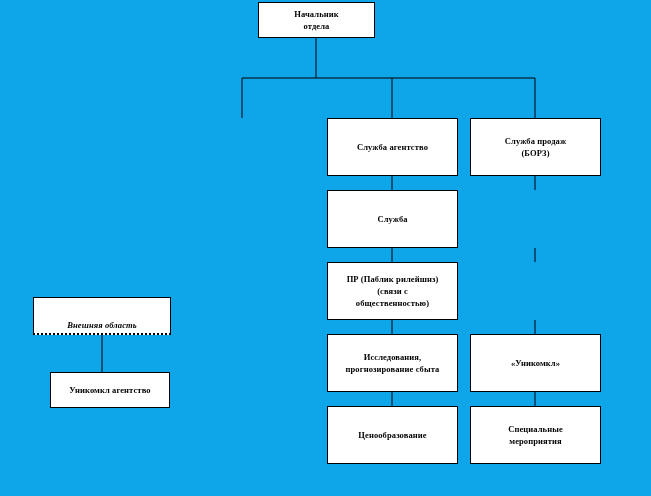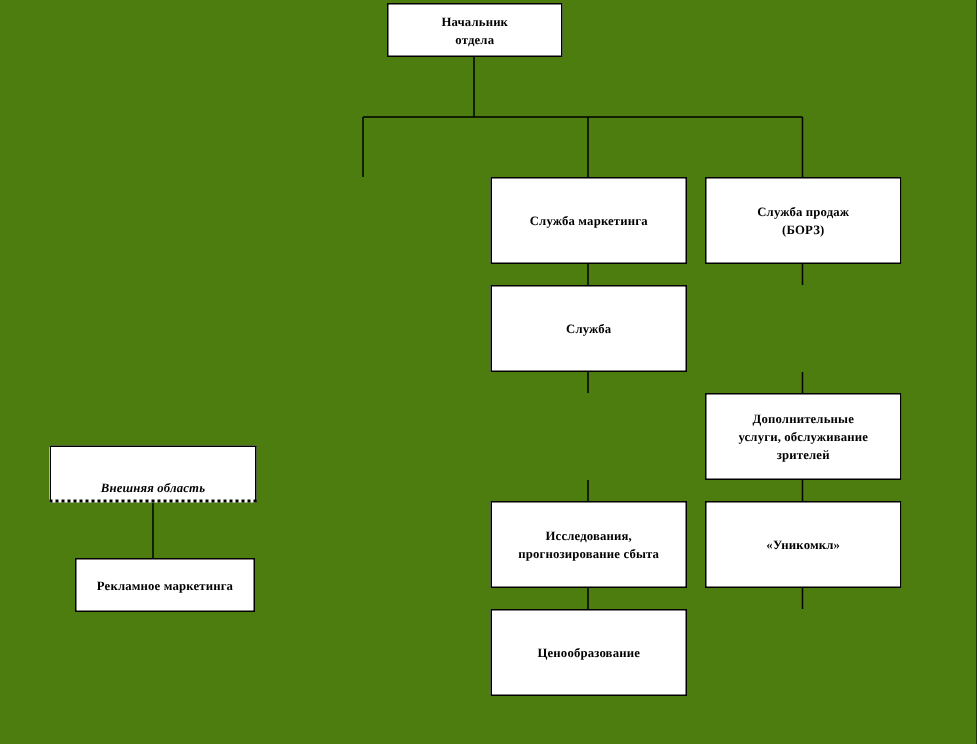--- a/index.html
+++ b/index.html
@@ -21,7 +21,7 @@
     top: 0;
     width: 651px;
     height: 496px;
-    background: #4d7c0f;
+    background: #0ea5e9;
   }
 
   .connectors {

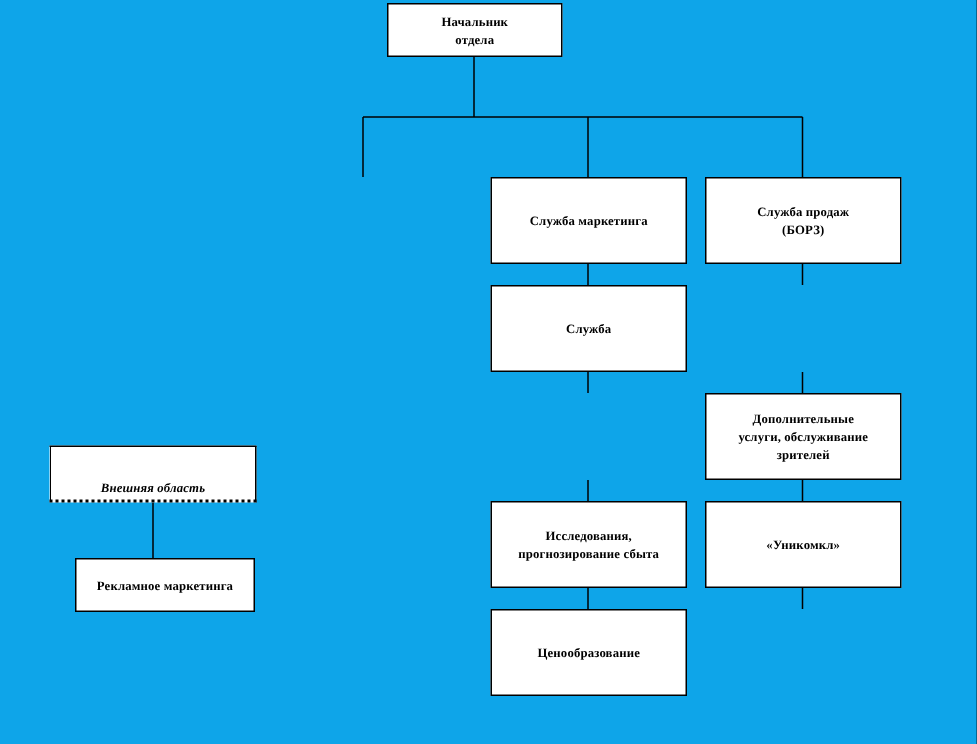--- a/index.html
+++ b/index.html
@@ -98,7 +98,7 @@
 
 
   <div class="node" style="left:327px; top:118px; width:131px; height:58px;">
-    <span class="label">Служба маркетинга</span>
+    <span class="label">Служба агентство</span>
   </div>
   <div class="node" style="left:327px; top:190px; width:131px; height:58px;">
     <span class="label">Служба</span>

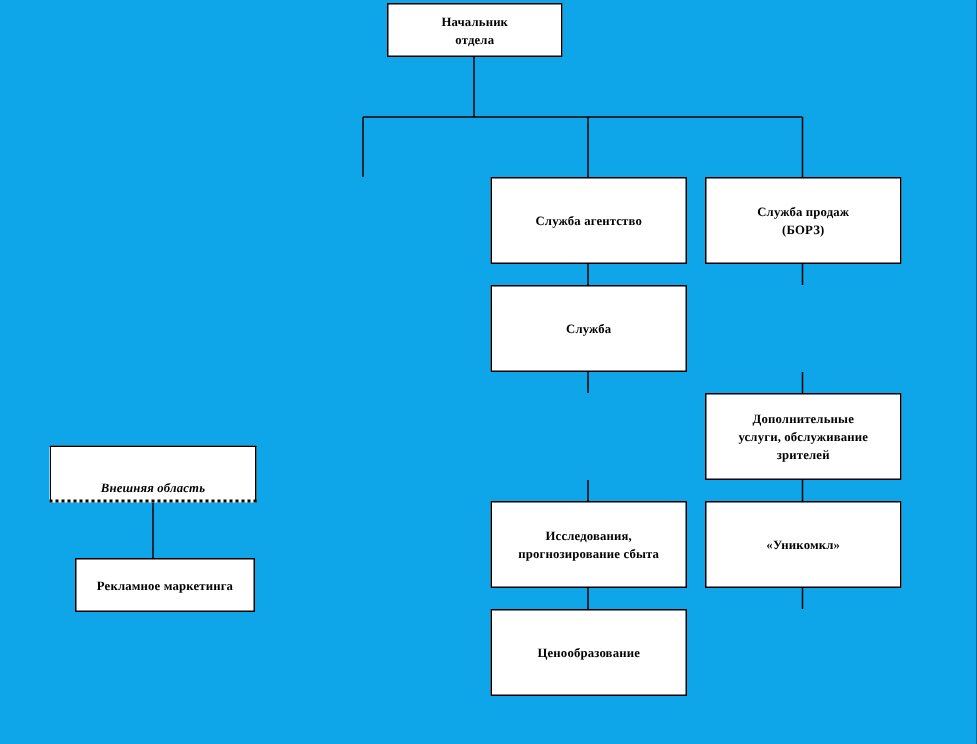--- a/index.html
+++ b/index.html
@@ -103,6 +103,9 @@
   <div class="node" style="left:327px; top:190px; width:131px; height:58px;">
     <span class="label">Служба</span>
   </div>
+  <div class="node" style="left:327px; top:262px; width:131px; height:58px;">
+    <span class="label">ПР (Паблик рилейшнз)<br>(связи с<br>общественностью)</span>
+  </div>
   <div class="node" style="left:327px; top:334px; width:131px; height:58px;align-items:center;">
     <span class="label">Исследования,<br>прогнозирование сбыта</span>
   </div>

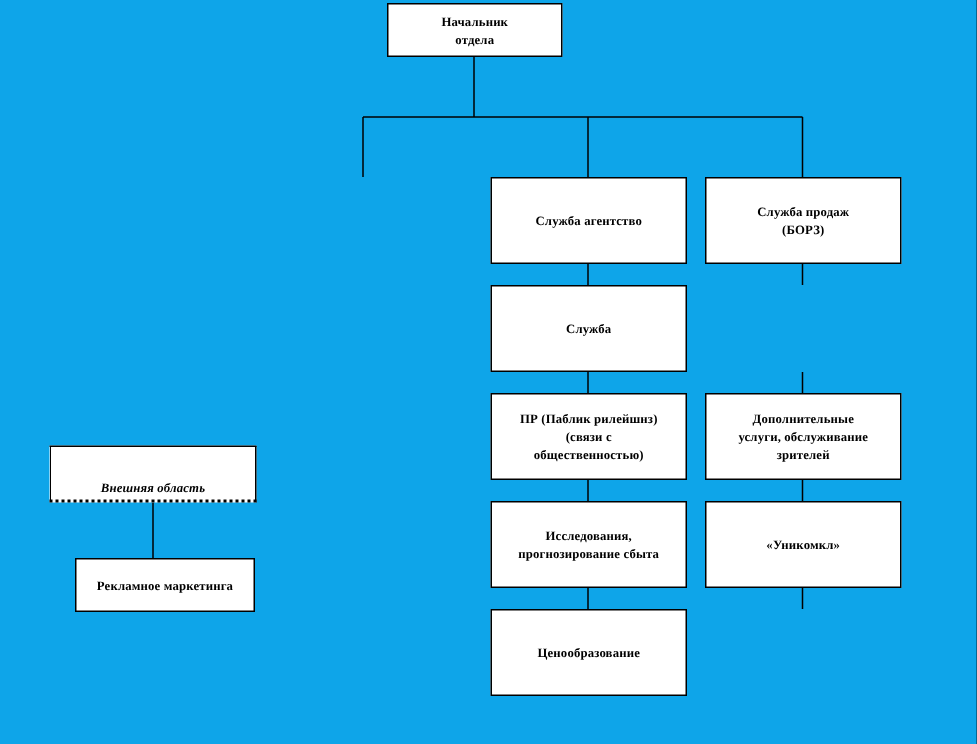--- a/index.html
+++ b/index.html
@@ -116,9 +116,6 @@
   <div class="node" style="left:470px; top:118px; width:131px; height:58px;">
     <span class="label">Служба продаж<br>(БОРЗ)</span>
   </div>
-  <div class="node" style="left:470px; top:262px; width:131px; height:58px;">
-    <span class="label">Дополнительные<br>услуги, обслуживание<br>зрителей</span>
-  </div>
   <div class="node" style="left:470px; top:334px; width:131px; height:58px;justify-content:flex-end;">
     <span class="label">«Уникомкл»</span>
   </div>

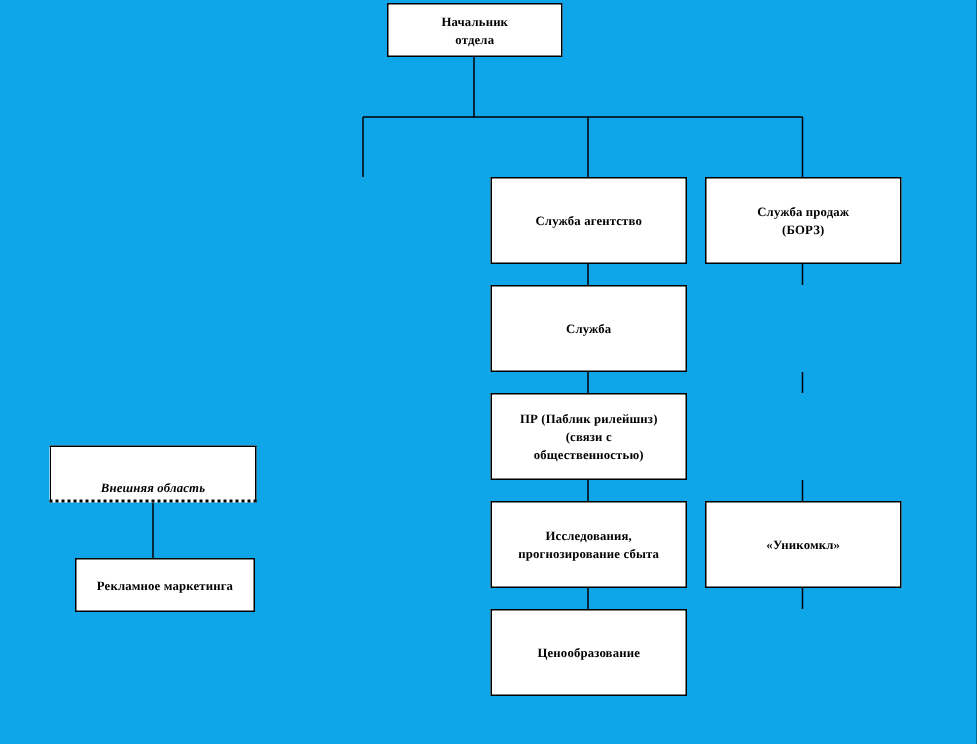--- a/index.html
+++ b/index.html
@@ -124,7 +124,7 @@
     <span class="label">Внешняя область</span>
   </div>
   <div class="node agency" style="left:50px; top:372px; width:120px; height:36px;">
-    <span class="label">Рекламное маркетинга</span>
+    <span class="label">Уникомкл агентство</span>
   </div>
 
 </div>

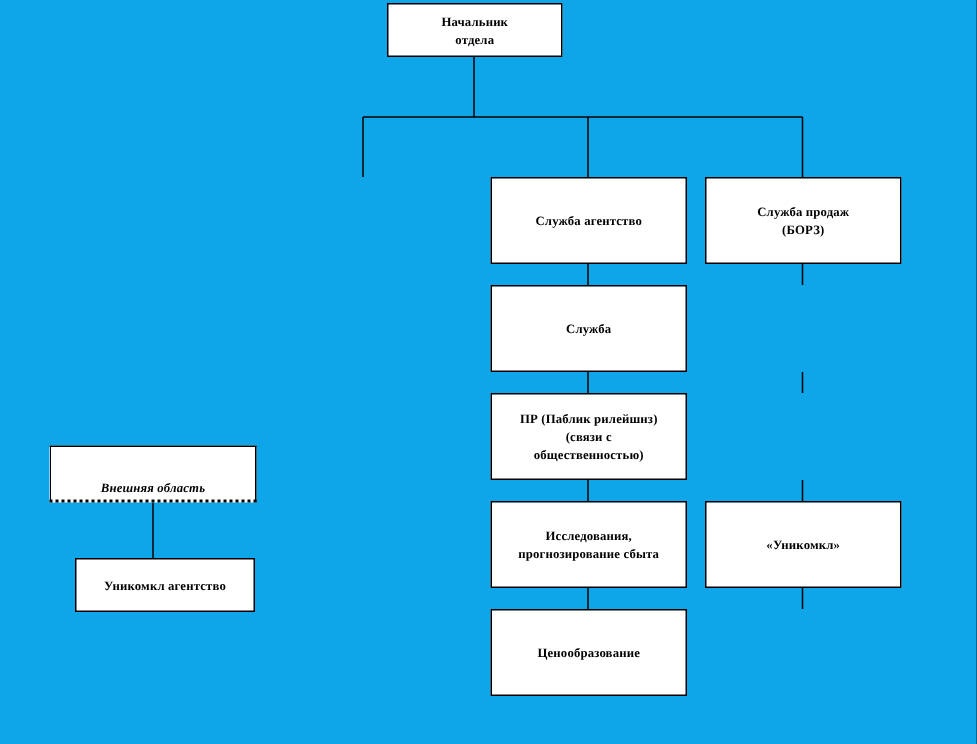--- a/index.html
+++ b/index.html
@@ -119,6 +119,9 @@
   <div class="node" style="left:470px; top:334px; width:131px; height:58px;justify-content:flex-end;">
     <span class="label">«Уникомкл»</span>
   </div>
+  <div class="node" style="left:470px; top:406px; width:131px; height:58px;">
+    <span class="label">Специальные<br>мероприятия</span>
+  </div>
 
   <div class="node external" style="left:33px; top:297px; width:138px; height:38px;align-items:flex-end;">
     <span class="label">Внешняя область</span>

